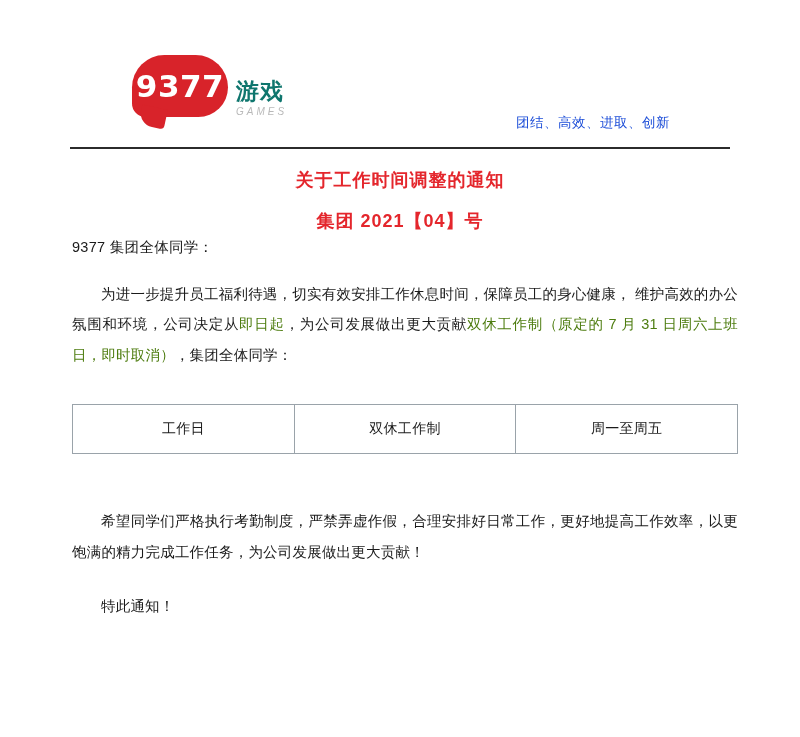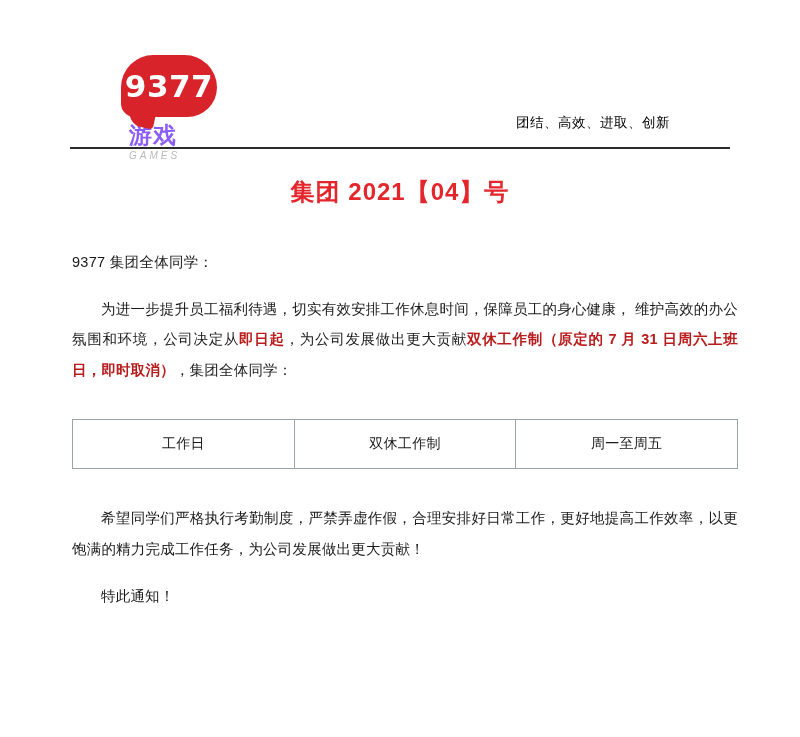--- a/index.html
+++ b/index.html
@@ -29,11 +29,10 @@
   }
   .logo-wrap {
     position: absolute;
-    left: 121px;
+    left: 132px;
     top: 55px;
     display: flex;
-    align-items: flex-start;
-    flex-direction: column;
+    align-items: flex-end;
   }
   .logo-blob {
     position: relative;

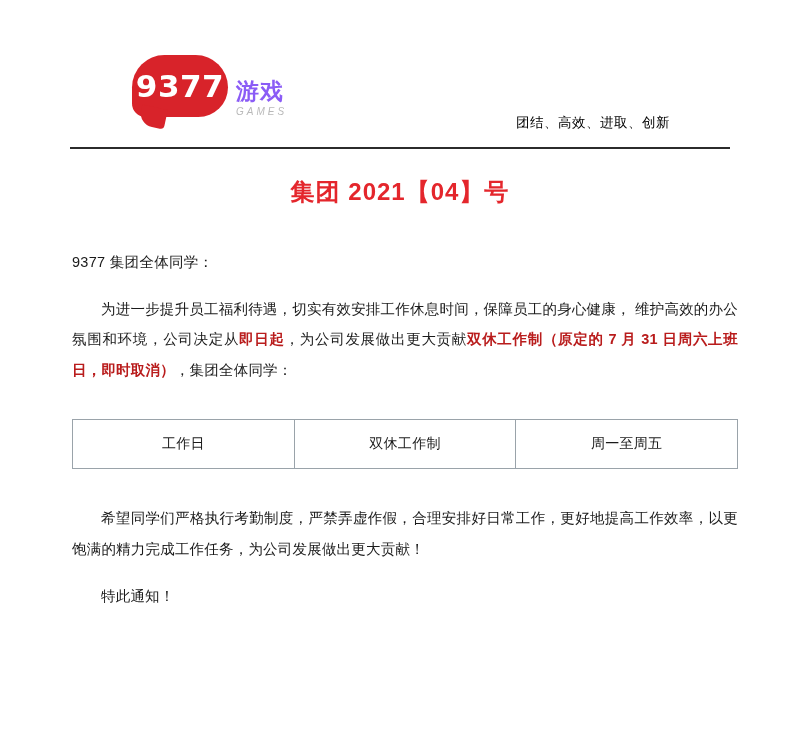--- a/index.html
+++ b/index.html
@@ -69,7 +69,7 @@
     line-height: 1;
   }
   .logo-cn {
-    color: #8b5cf6;
+    color: #0f766e;
     font-size: 23px;
     font-weight: bold;
     letter-spacing: 1px;

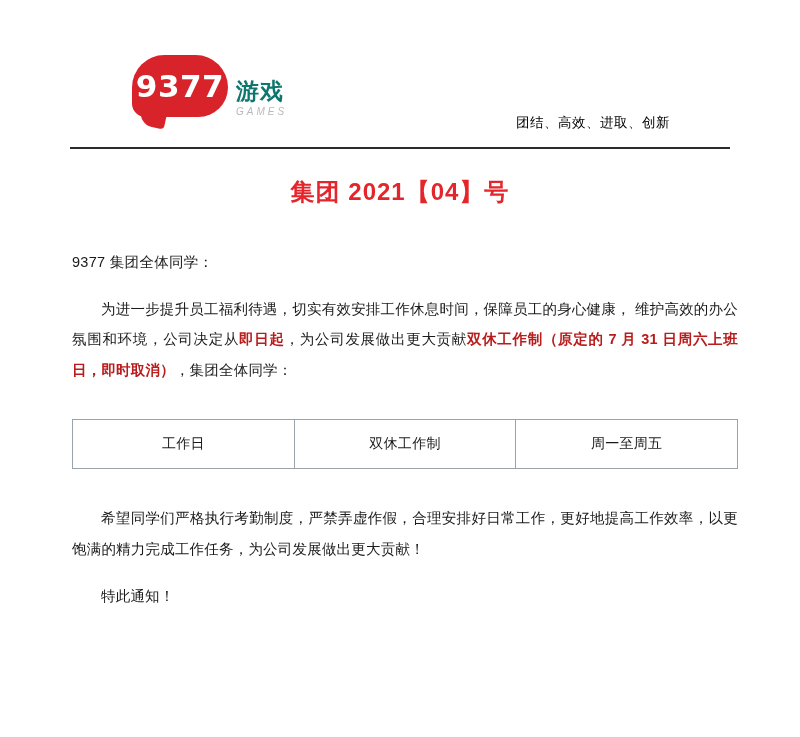--- a/index.html
+++ b/index.html
@@ -87,7 +87,7 @@
     right: 130px;
     top: 114px;
     font-size: 13.5px;
-    color: #000000;
+    color: #1d4ed8;
     letter-spacing: 0.5px;
   }
 

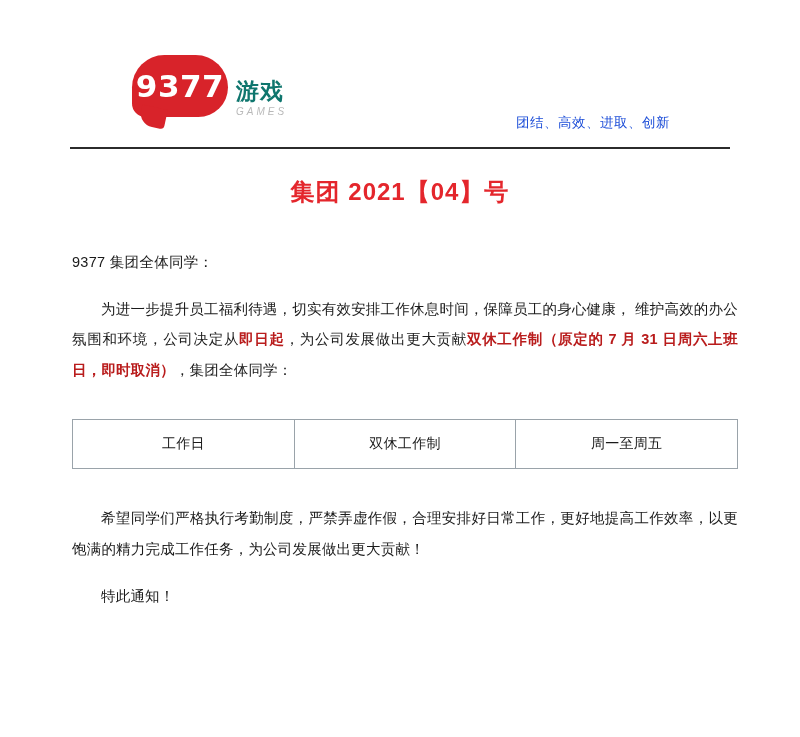--- a/index.html
+++ b/index.html
@@ -203,6 +203,7 @@
   </div>
 
   <div class="title-block">
+    <div class="title-line1">关于工作时间调整的通知</div>
     <div class="title-line2">集团 2021【04】号</div>
   </div>
 

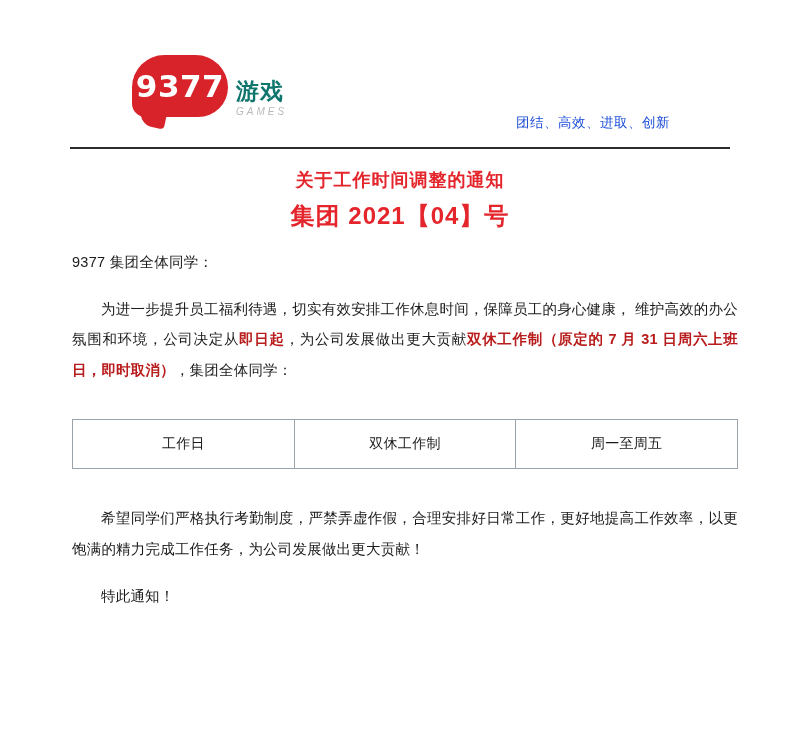--- a/index.html
+++ b/index.html
@@ -116,10 +116,10 @@
   }
   .title-line2 {
     color: #e4262c;
-    font-size: 24px;
+    font-size: 18px;
     font-weight: bold;
     letter-spacing: 1px;
-    margin-top: 8px;
+    margin-top: 17px;
     text-align: center;
   }
 

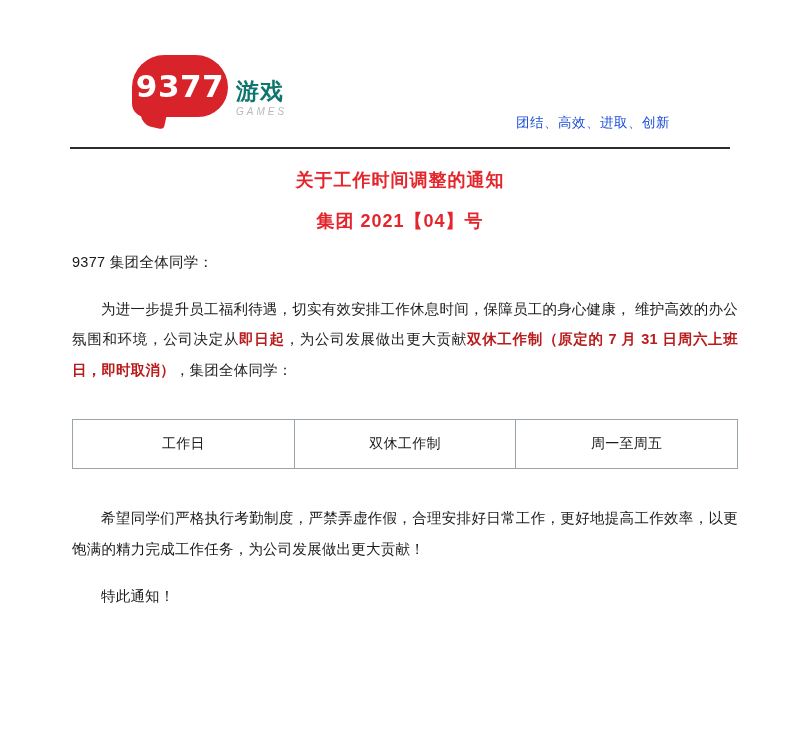--- a/index.html
+++ b/index.html
@@ -134,7 +134,6 @@
     font-size: 14.5px;
     color: #1a1a1a;
     letter-spacing: 0.3px;
-    margin-top: 15px;
   }
   .para {
     font-size: 14.5px;

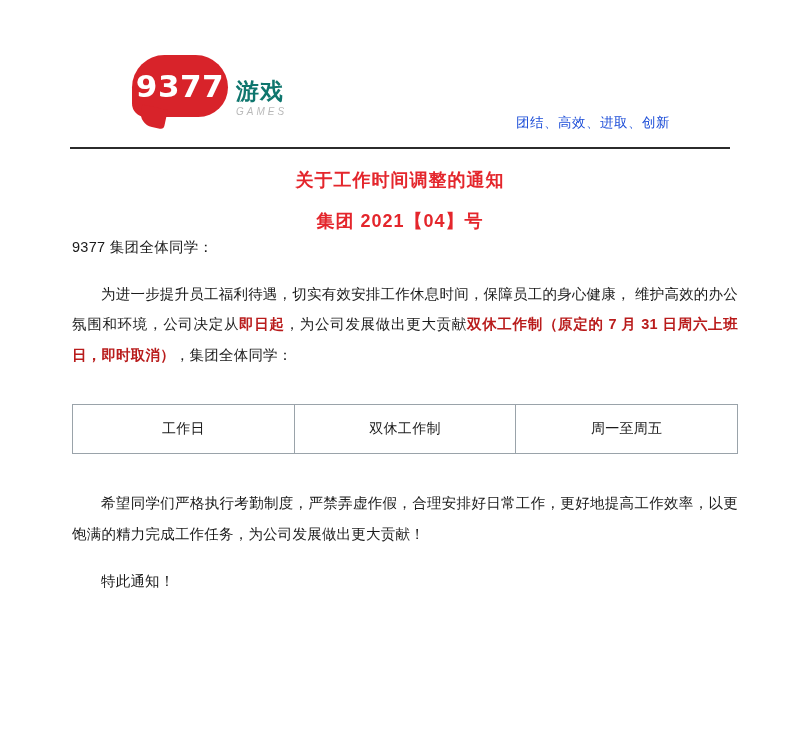--- a/index.html
+++ b/index.html
@@ -155,8 +155,8 @@
     text-indent: 2em;
   }
   .red-bold {
-    color: #b91c1c;
-    font-weight: bold;
+    color: #4d7c0f;
+    font-weight: normal;
   }
 
   

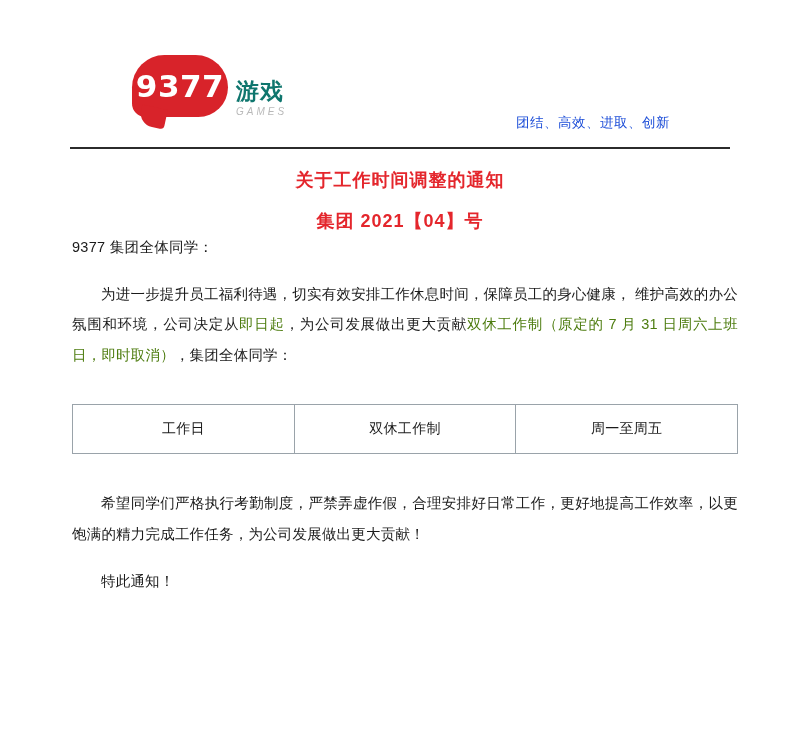--- a/index.html
+++ b/index.html
@@ -147,7 +147,7 @@
     text-indent: 2em;
   }
   .para-2 {
-    margin-top: 34px;
+    margin-top: 52px;
     text-indent: 2em;
   }
   .para-3 {

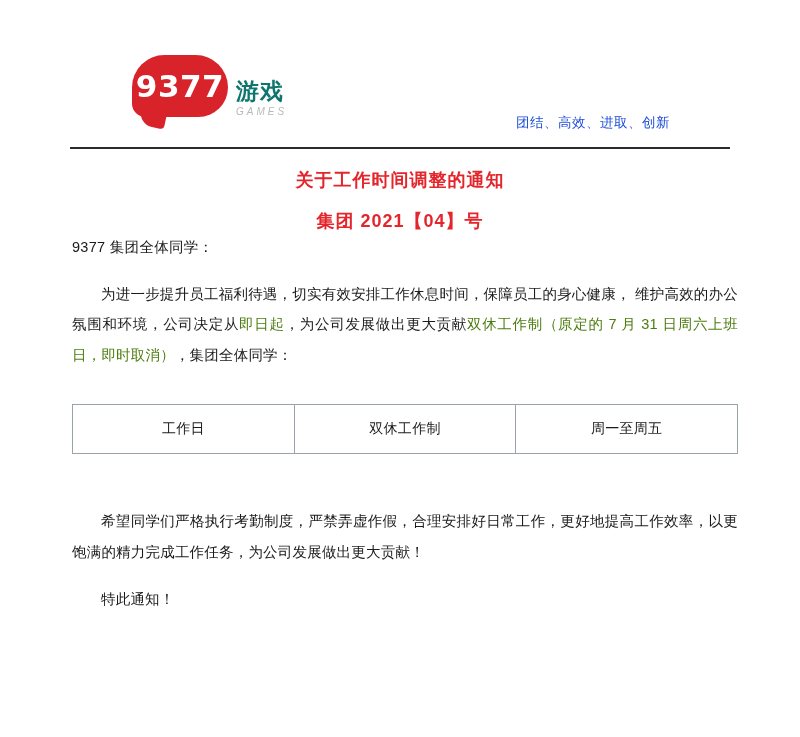--- a/index.html
+++ b/index.html
@@ -151,7 +151,7 @@
     text-indent: 2em;
   }
   .para-3 {
-    margin-top: 17px;
+    margin-top: 24px;
     text-indent: 2em;
   }
   .red-bold {

